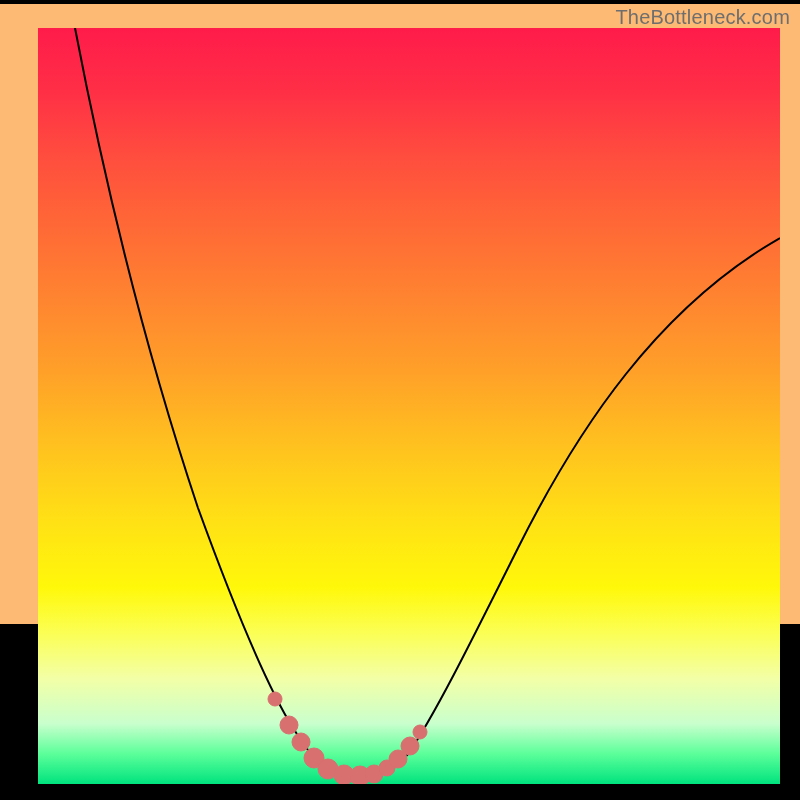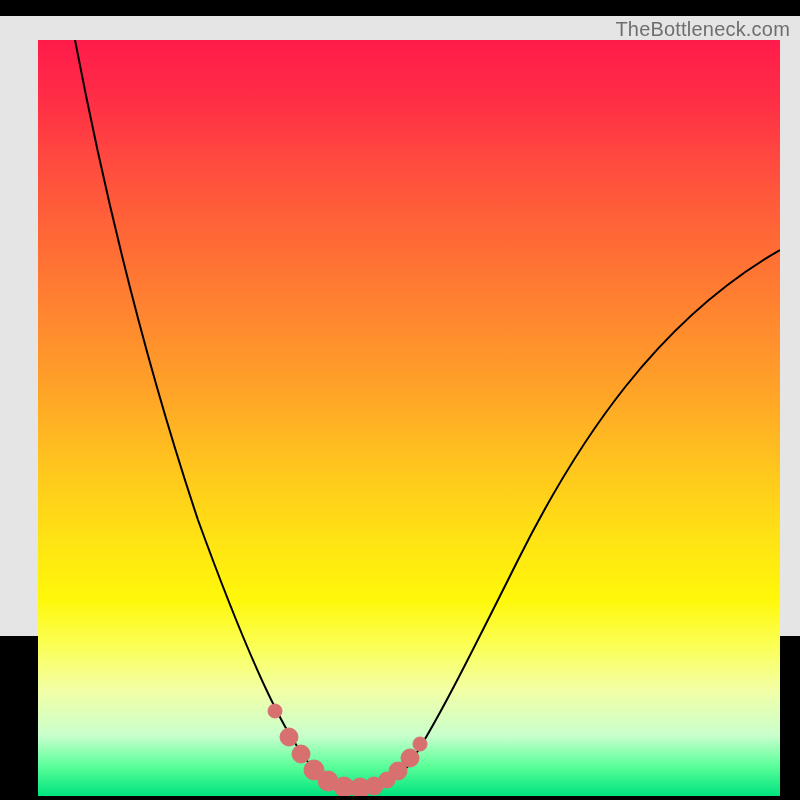--- a/index.html
+++ b/index.html
@@ -14,10 +14,10 @@
   .frame {
     position: absolute;
     left: 0;
-    top: 16px;
+    top: 4px;
     width: 800px;
     height: 620px;
-    background: #e5e5e5;
+    background: #fdba74;
   }
   .plot {
     position: absolute;

